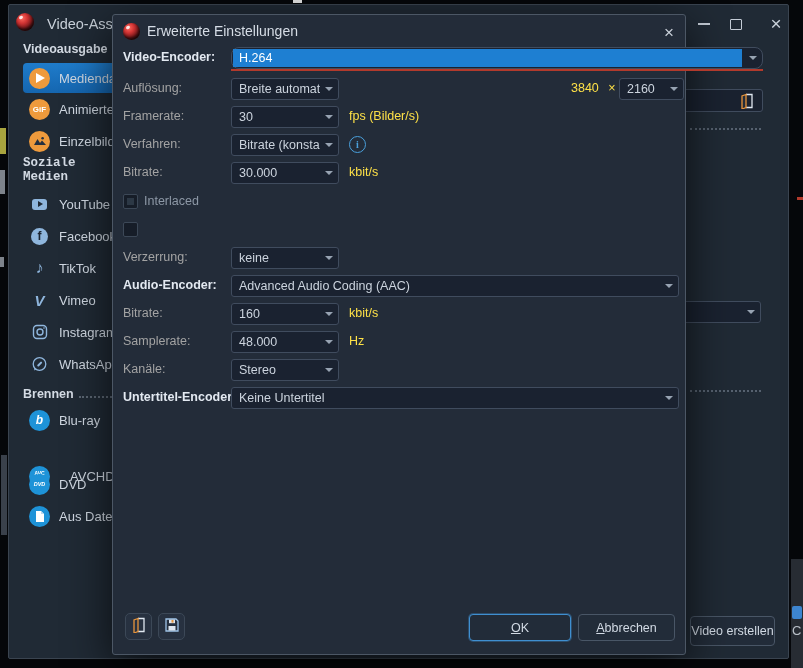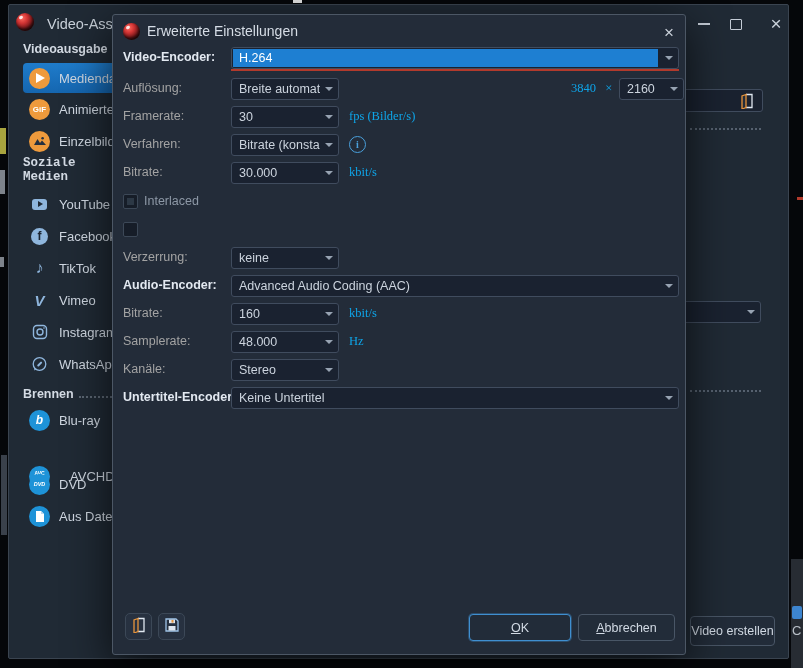--- a/index.html
+++ b/index.html
@@ -67,7 +67,7 @@
   .dlabel{position:absolute;left:10px;font-size:12.5px;color:#a3a3a3;white-space:nowrap;}
   .dlabel.b{color:#e3e9f1;font-weight:bold;}
   .suffix{position:absolute;font-size:12.5px;color:#0ea5e9;white-space:nowrap;font-family:Liberation Serif, serif;}
-  .ve{left:118px;top:32px;width:448px;}
+  .ve{left:118px;top:32px;width:532px;border-radius:8px;}
   .ve .sel{position:absolute;left:1px;top:1px;bottom:1px;right:20px;background:#1e7fd2;display:flex;
            align-items:center;padding-left:6px;font-size:12.5px;color:#fff;}
   .ve .redline{position:absolute;left:-1px;right:-1px;bottom:-3px;height:2px;background:#b23a2c;}

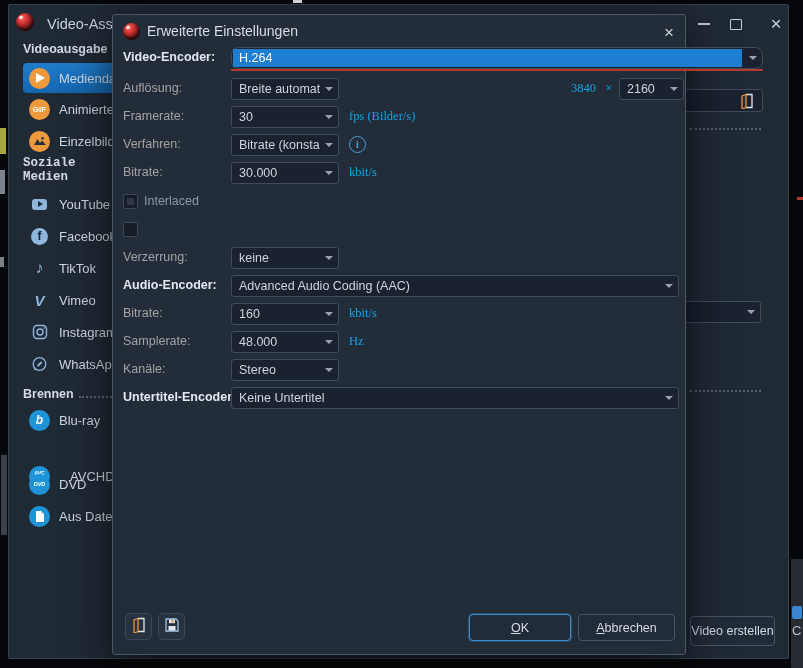--- a/index.html
+++ b/index.html
@@ -66,7 +66,7 @@
              justify-content:center;font-size:17px;color:#c9d0d9;}
   .dlabel{position:absolute;left:10px;font-size:12.5px;color:#a3a3a3;white-space:nowrap;}
   .dlabel.b{color:#e3e9f1;font-weight:bold;}
-  .suffix{position:absolute;font-size:12.5px;color:#0ea5e9;white-space:nowrap;font-family:Liberation Serif, serif;}
+  .suffix{position:absolute;font-size:12.5px;color:#fde047;white-space:nowrap;}
   .ve{left:118px;top:32px;width:532px;border-radius:8px;}
   .ve .sel{position:absolute;left:1px;top:1px;bottom:1px;right:20px;background:#1e7fd2;display:flex;
            align-items:center;padding-left:6px;font-size:12.5px;color:#fff;}

